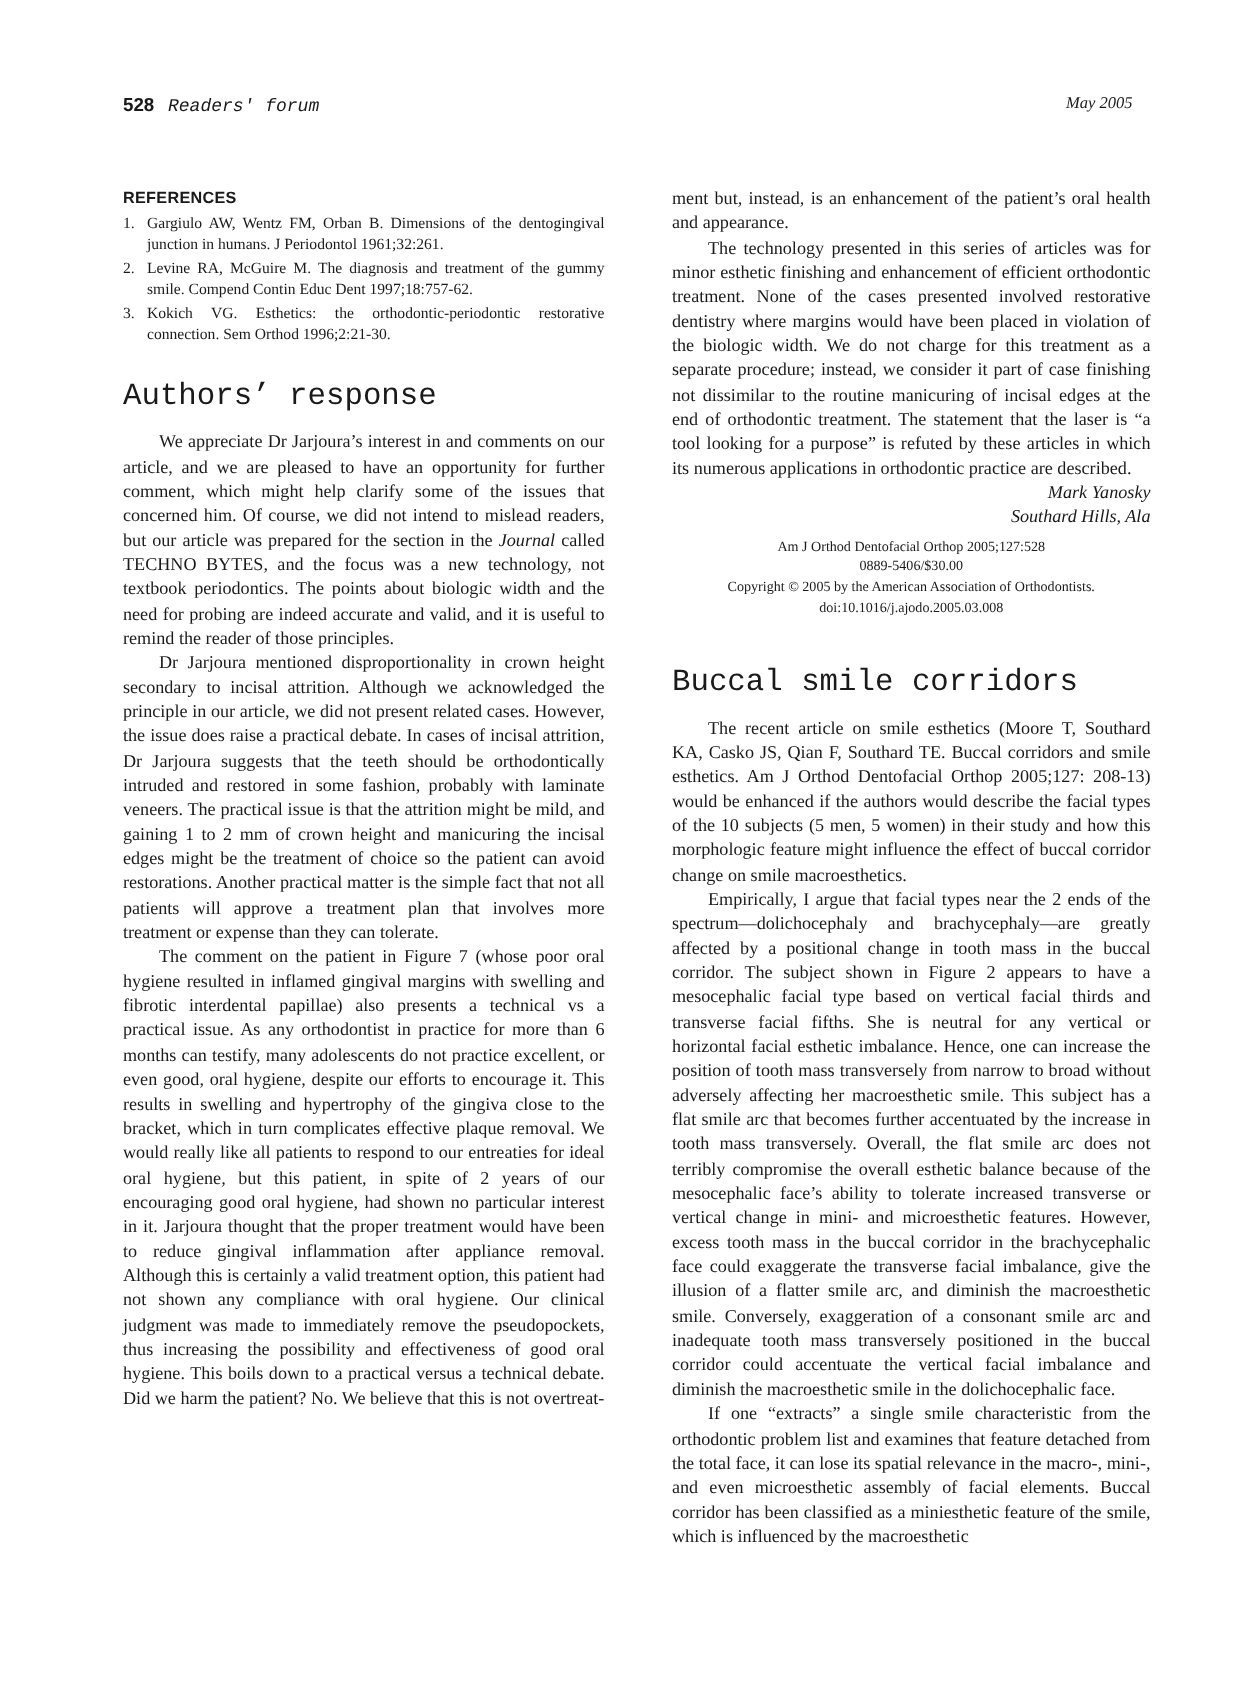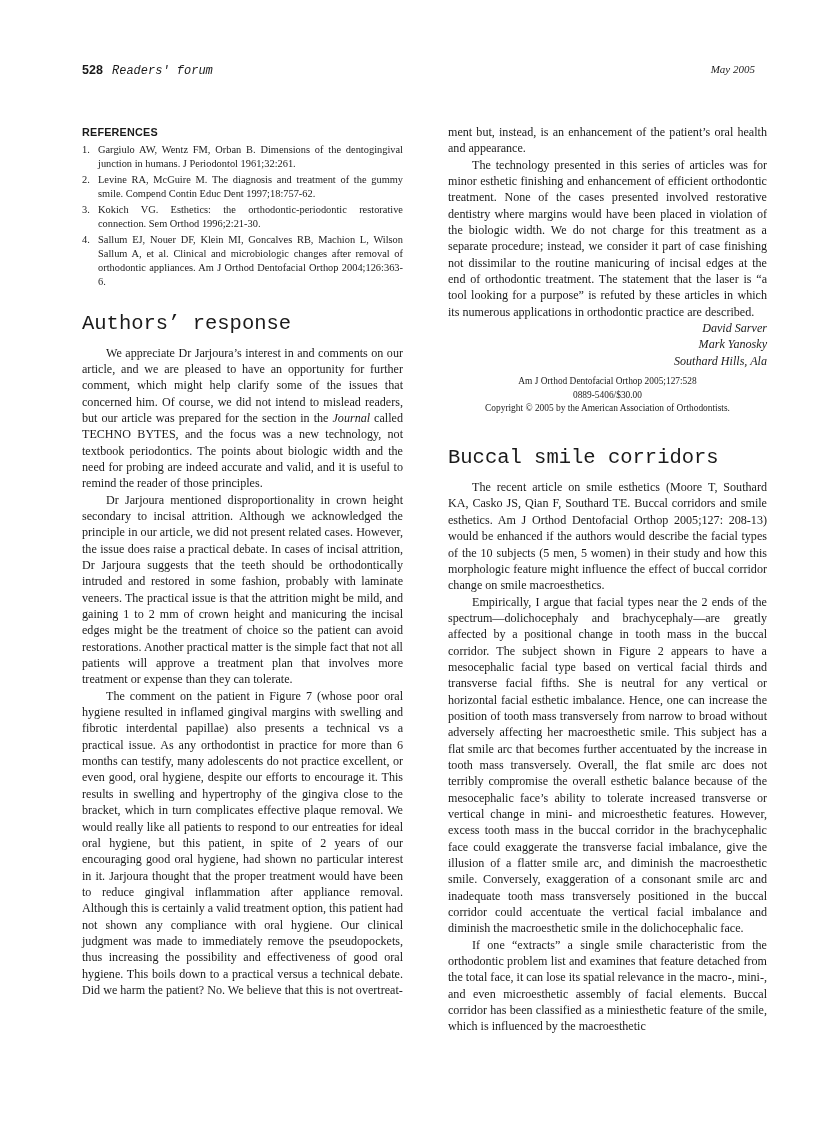--- a/index.html
+++ b/index.html
@@ -46,7 +46,6 @@
     <li class="ref"><span class="ref-num">1.</span><span>Gargiulo AW, Wentz FM, Orban B. Dimensions of the dentogingival junction in humans. J Periodontol 1961;32:261.</span></li>
     <li class="ref"><span class="ref-num">2.</span><span>Levine RA, McGuire M. The diagnosis and treatment of the gummy smile. Compend Contin Educ Dent 1997;18:757-62.</span></li>
     <li class="ref"><span class="ref-num">3.</span><span>Kokich VG. Esthetics: the orthodontic-periodontic restorative connection. Sem Orthod 1996;2:21-30.</span></li>
-    <li class="ref"><span class="ref-num">4.</span><span>Sallum EJ, Nouer DF, Klein MI, Goncalves RB, Machion L, Wilson Sallum A, et al. Clinical and microbiologic changes after removal of orthodontic appliances. Am J Orthod Dentofacial Orthop 2004;126:363-6.</span></li>
   </ul>
 
   <h2 class="section" style="margin-top:22px; margin-bottom:9px;">Authors’ response</h2>

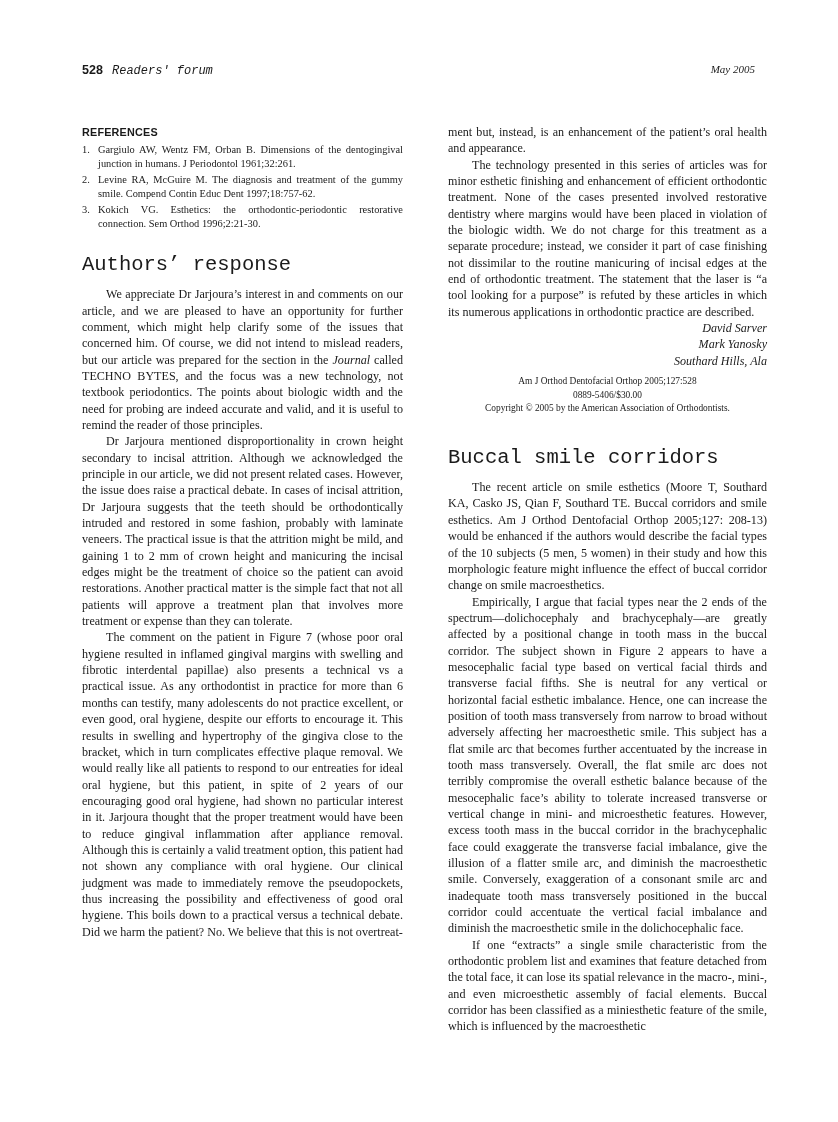--- a/index.html
+++ b/index.html
@@ -59,7 +59,6 @@
   <p class="p noindent">ment but, instead, is an enhancement of the patient’s oral health and appearance.</p>
   <p class="p">The technology presented in this series of articles was for minor esthetic finishing and enhancement of efficient orthodontic treatment. None of the cases presented involved restorative dentistry where margins would have been placed in violation of the biologic width. We do not charge for this treatment as a separate procedure; instead, we consider it part of case finishing not dissimilar to the routine manicuring of incisal edges at the end of orthodontic treatment. The statement that the laser is “a tool looking for a purpose” is refuted by these articles in which its numerous applications in orthodontic practice are described.</p>
   <div class="sig">
-    <div>David Sarver</div>
     <div>Mark Yanosky</div>
     <div>Southard Hills, Ala</div>
   </div>

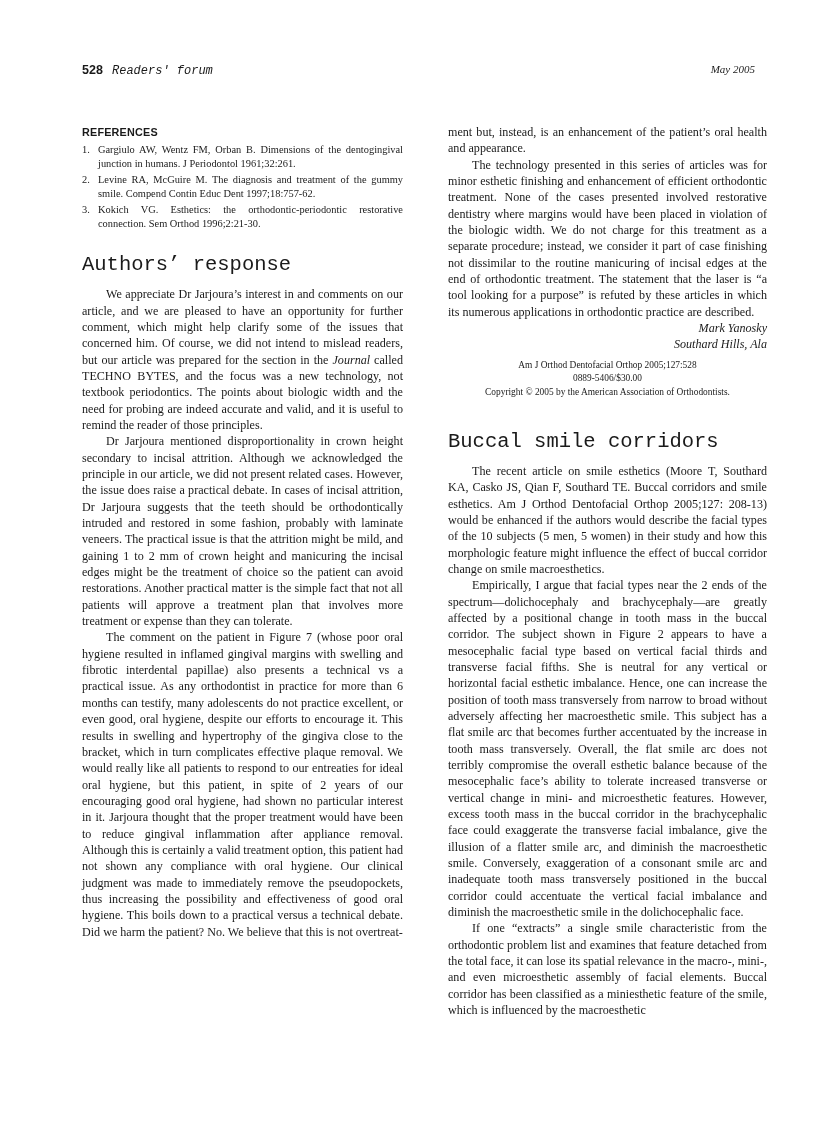--- a/index.html
+++ b/index.html
@@ -66,6 +66,7 @@
     <div>Am J Orthod Dentofacial Orthop 2005;127:528</div>
     <div>0889-5406/$30.00</div>
     <div>Copyright © 2005 by the American Association of Orthodontists.</div>
+    <div>doi:10.1016/j.ajodo.2005.03.008</div>
   </div>
 
   <h2 class="section" style="margin-top:30px; margin-bottom:9px;">Buccal smile corridors</h2>

